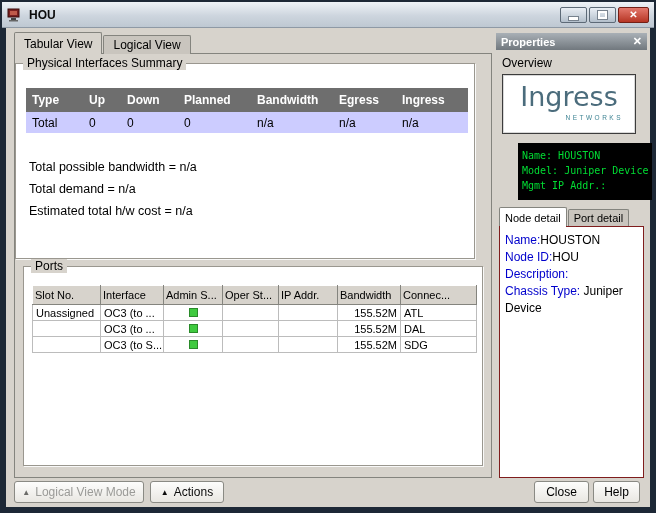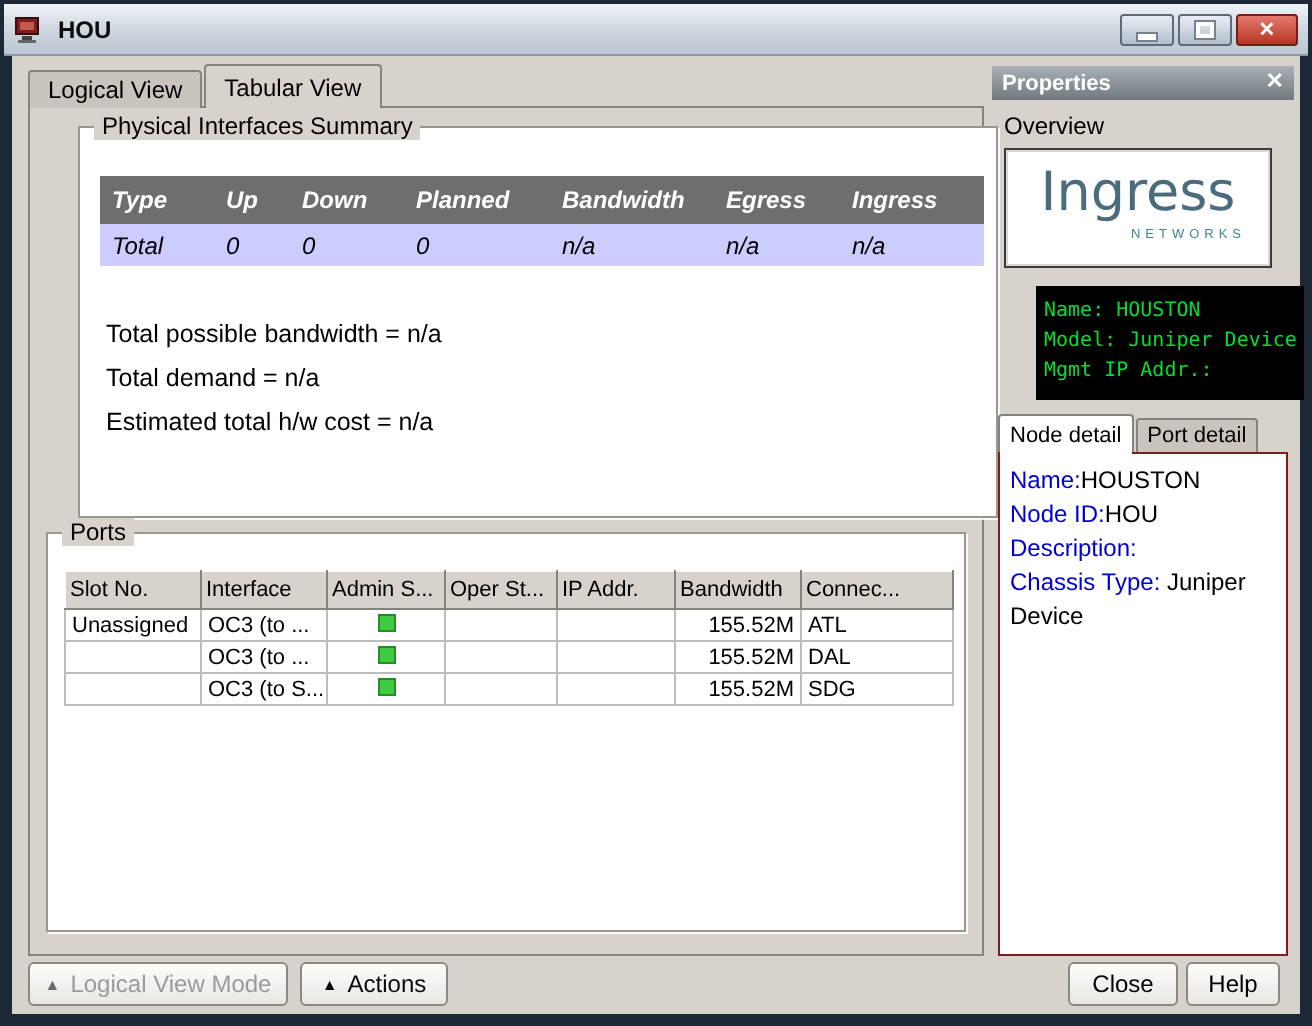--- a/index.html
+++ b/index.html
@@ -125,8 +125,8 @@
   <div class="app-body">
 
     <div class="main-tabs">
+      <div class="main-tab active">Tabular View</div>
       <div class="main-tab">Logical View</div>
-      <div class="main-tab active">Tabular View</div>
     </div>
 
     <div class="tab-panel">

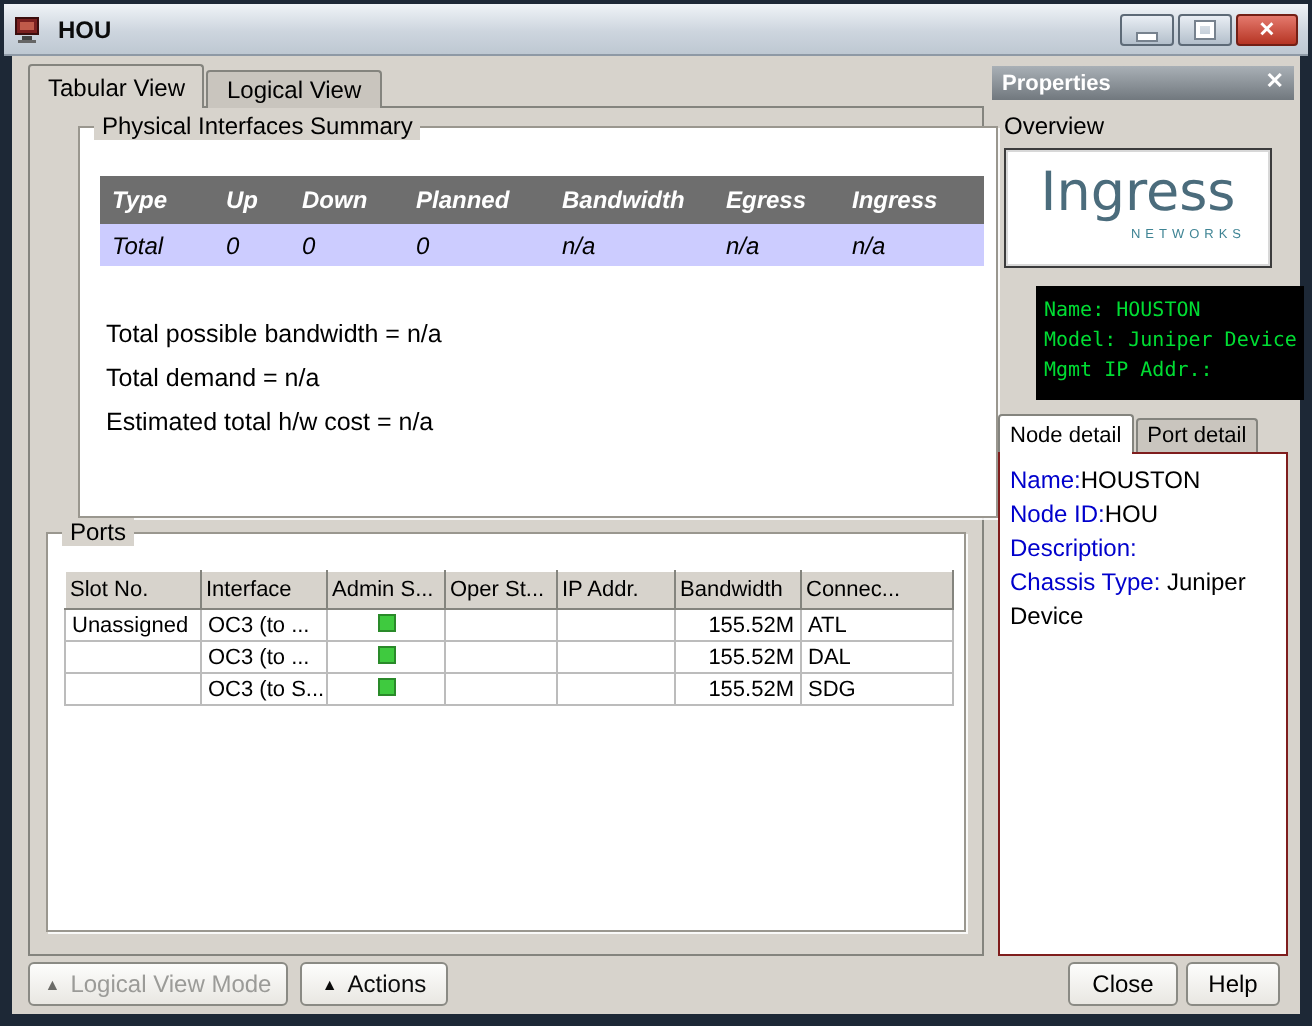--- a/index.html
+++ b/index.html
@@ -38,7 +38,7 @@
   
   .groupbox { position:absolute; border:1px solid #9a978f; background:#fff; box-shadow:1px 1px 0 rgba(255,255,255,.85); }
   .groupbox-title { position:absolute; top:-8px; left:7px; background:#d7d3cc; padding:0 4px; font-size:12px; }
-  .gb-summary { left:24px; top:9px; width:460px; height:196px; }
+  .gb-summary { left:0; top:9px; width:460px; height:196px; }
   .gb-ports   { left:8px; top:212px; width:460px; height:200px; }
 
   

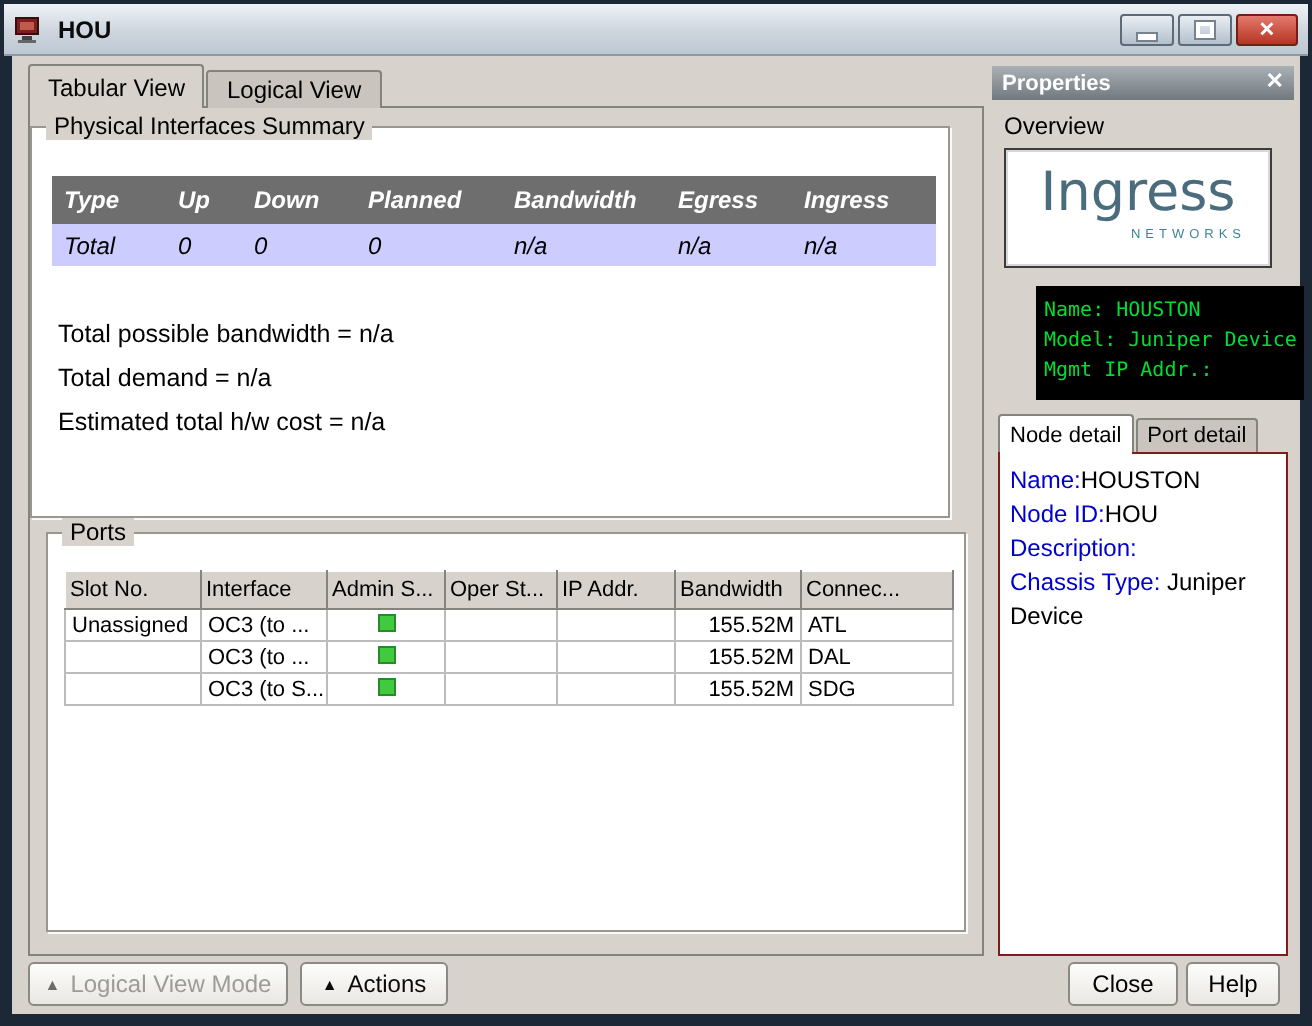--- a/index.html
+++ b/index.html
@@ -42,7 +42,7 @@
   .gb-ports   { left:8px; top:212px; width:460px; height:200px; }
 
   
-  .summary-table { position:absolute; left:10px; top:24px; width:442px; border-collapse:collapse; table-layout:fixed;font-style:italic; }
+  .summary-table { position:absolute; left:10px; top:24px; width:442px; border-collapse:collapse; table-layout:fixed; }
   .summary-table th { background:#6e6e6e; color:#fff; font-weight:bold; text-align:left;
     height:24px; padding:0 0 0 6px; font-size:12px; }
   .summary-table td { background:#ccccff; height:21px; padding:0 0 0 6px; }

